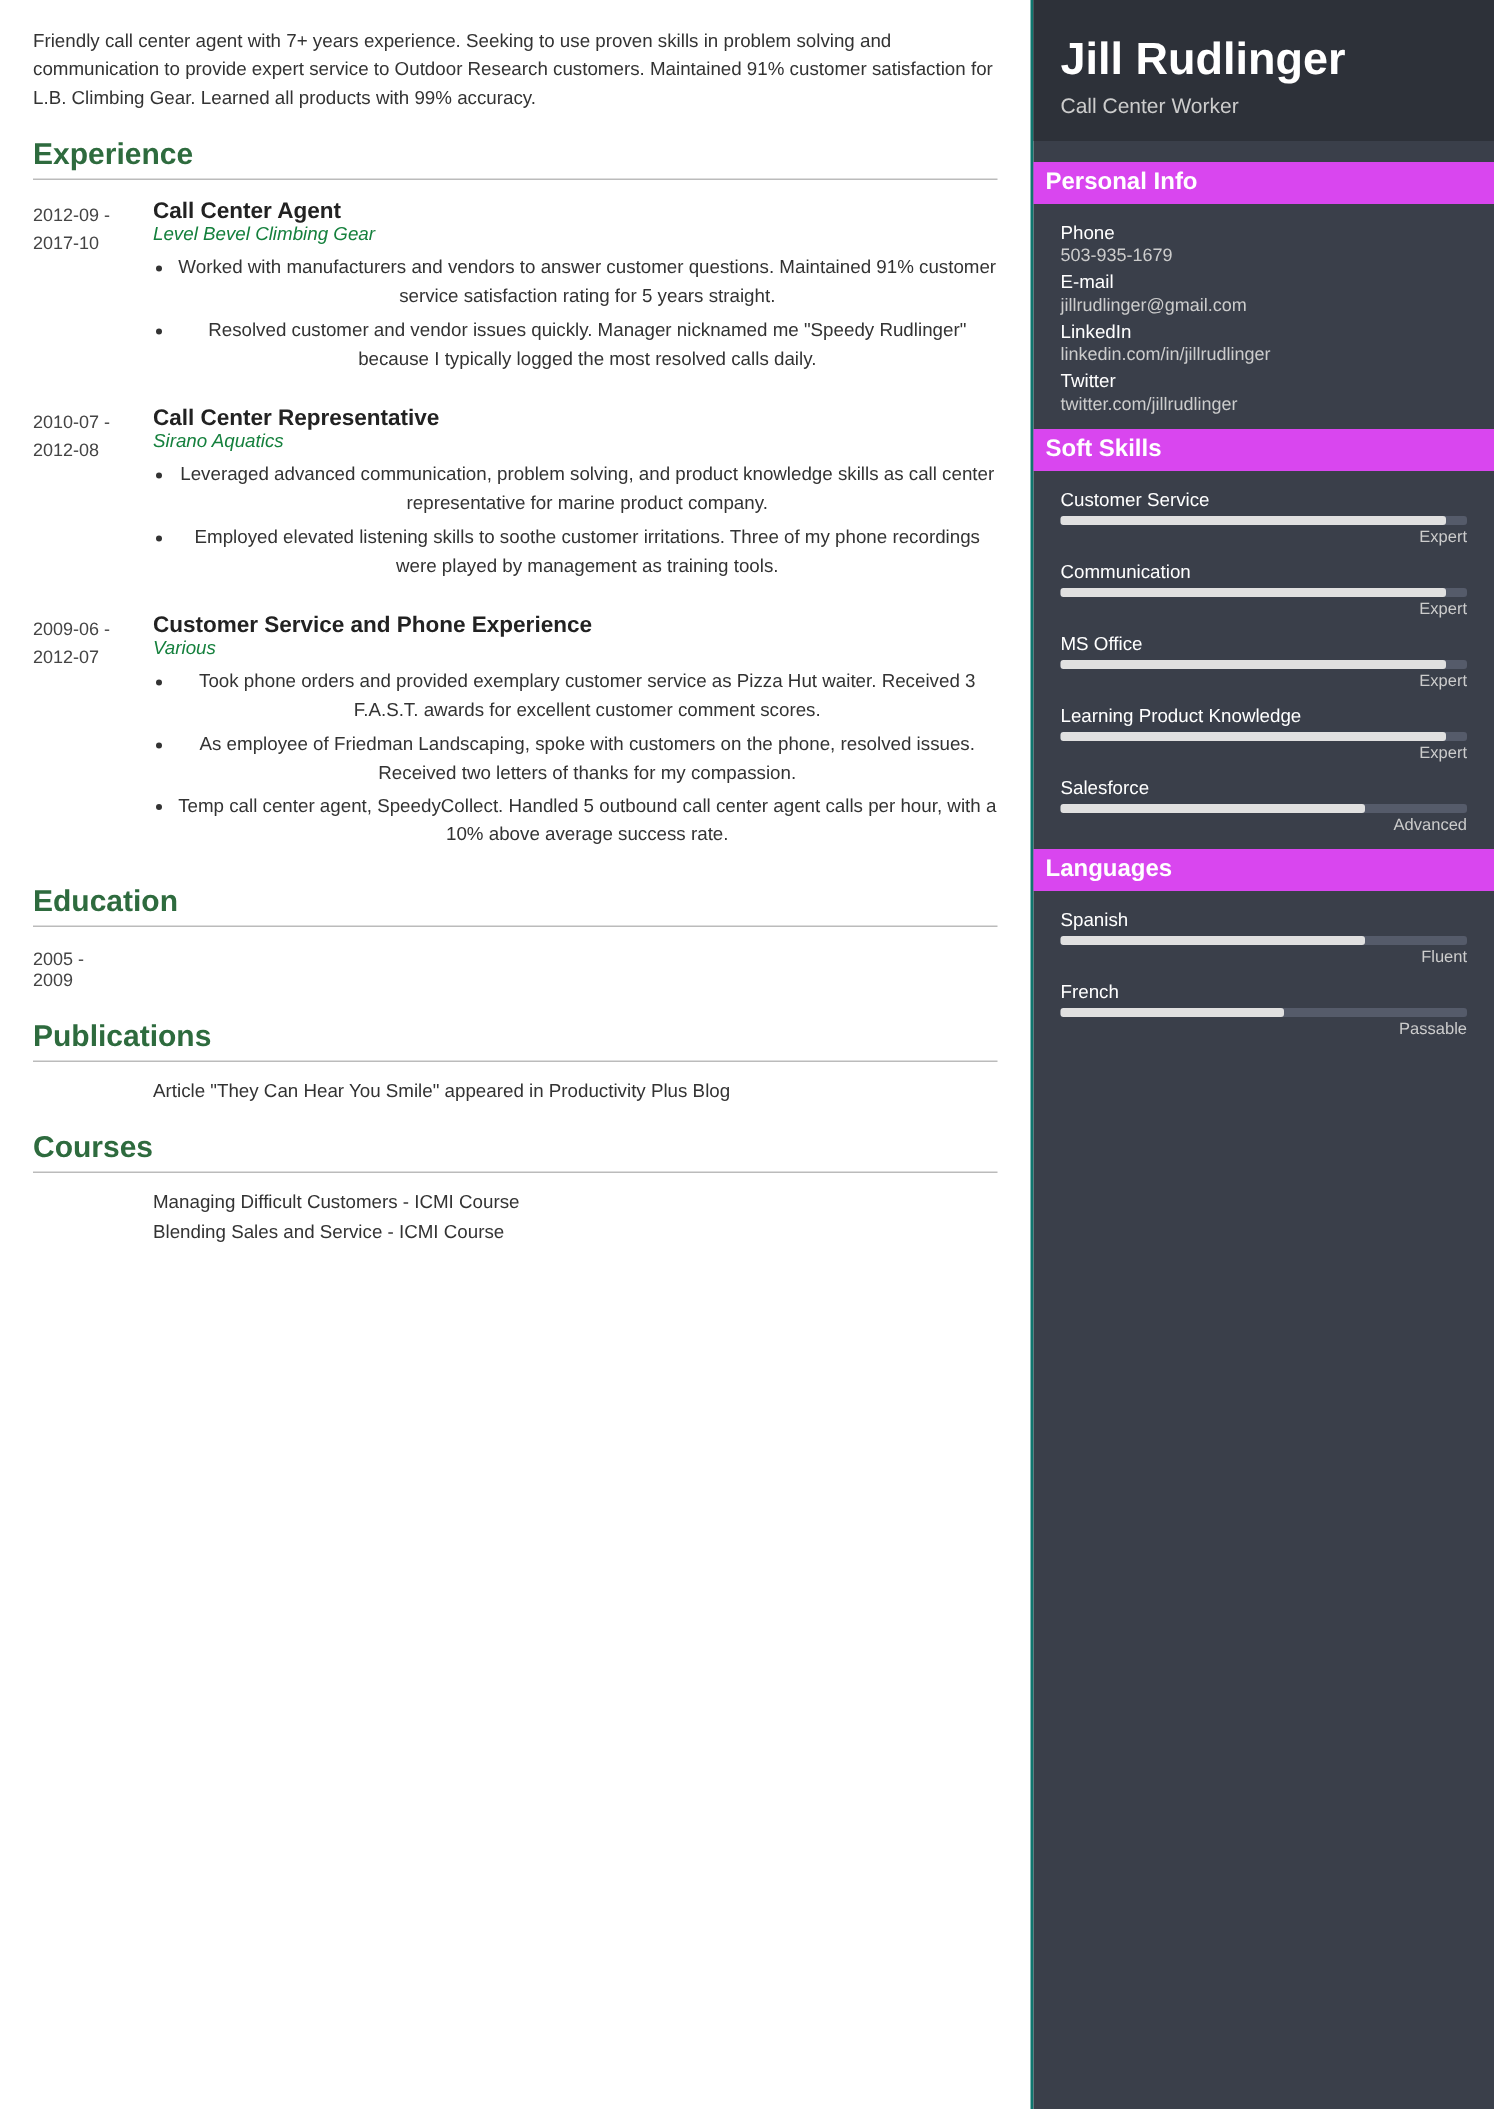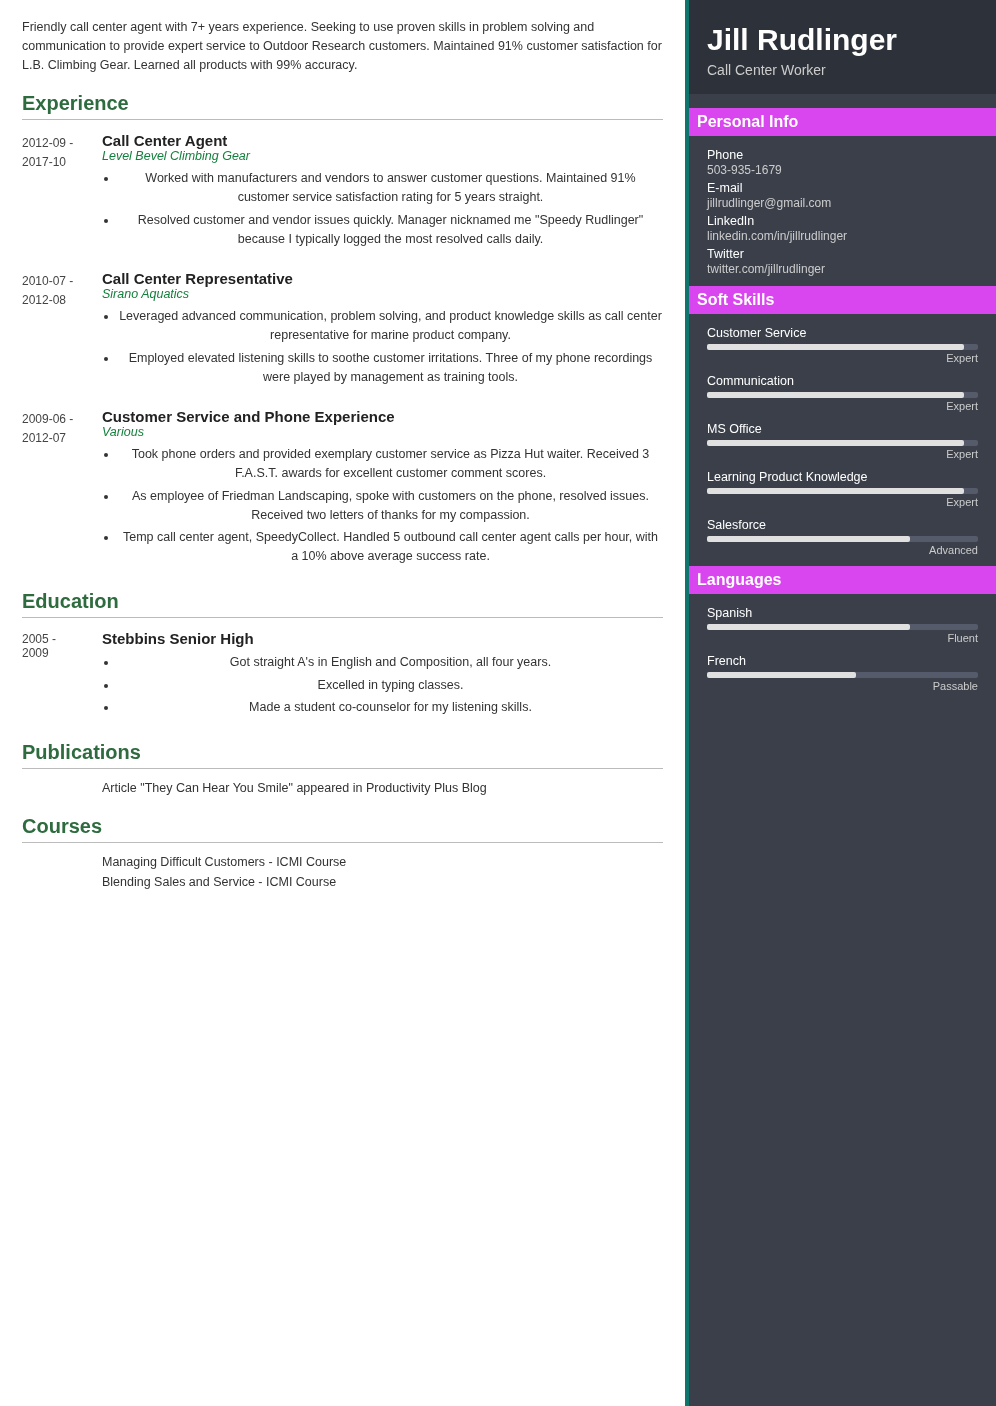--- a/index.html
+++ b/index.html
@@ -16,7 +16,7 @@
       flex: 1;
       padding: 18px 22px;
       background: #fff;
-      border-right: 4px solid #0f766e;
+      border-right: 2px solid #0f766e;
     }
     .summary {
       font-size: 12.5px;

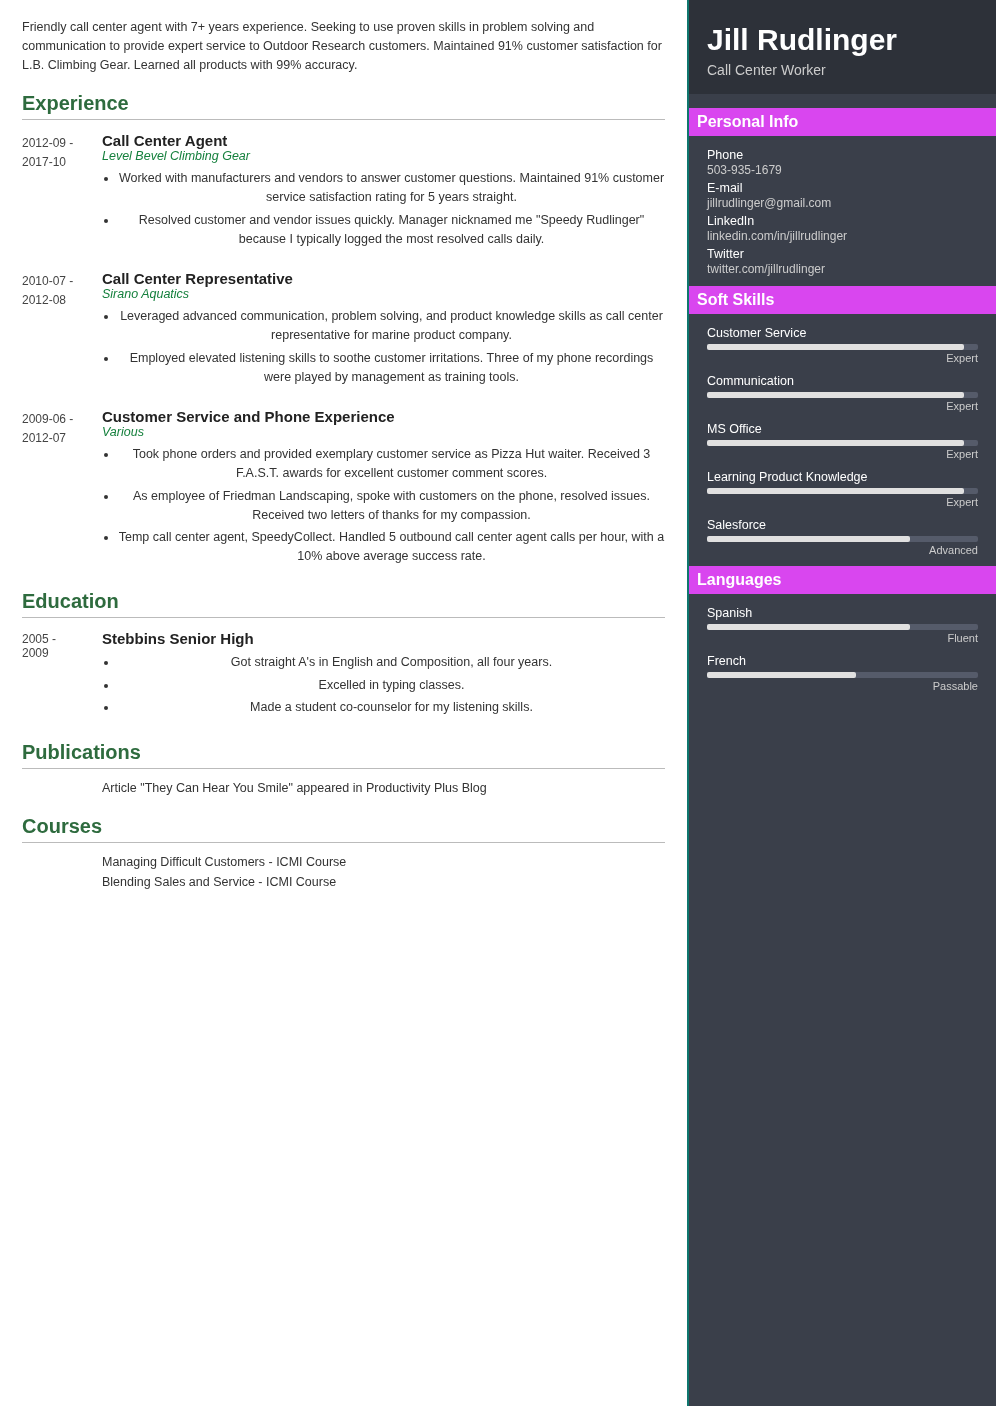--- a/index.html
+++ b/index.html
@@ -157,14 +157,6 @@
         <div class="edu-entry">
           <div class="edu-dates" style="white-space: pre;">2005 -
 2009</div>
-          <div class="edu-content">
-            <div class="edu-title">Stebbins Senior High</div>
-            <ul class="exp-bullets">
-              <li>Got straight A's in English and Composition, all four years.</li>
-              <li>Excelled in typing classes.</li>
-              <li>Made a student co-counselor for my listening skills.</li>
-            </ul>
-          </div>
         </div>
       </div>
   </div>

